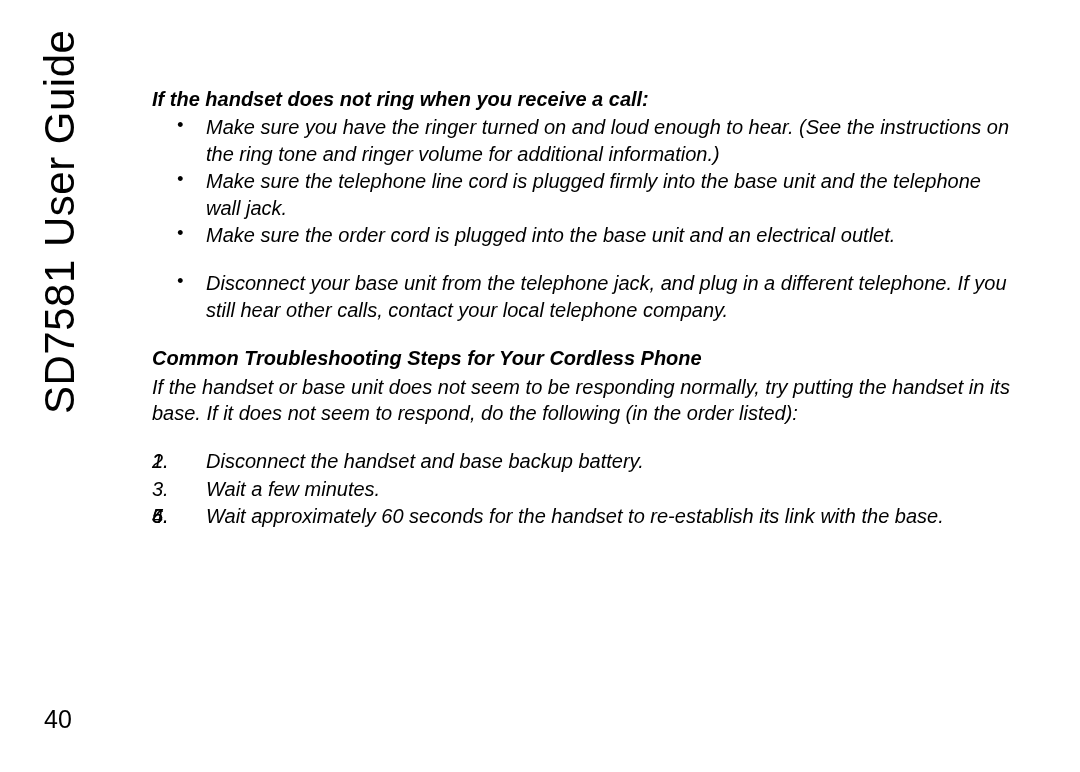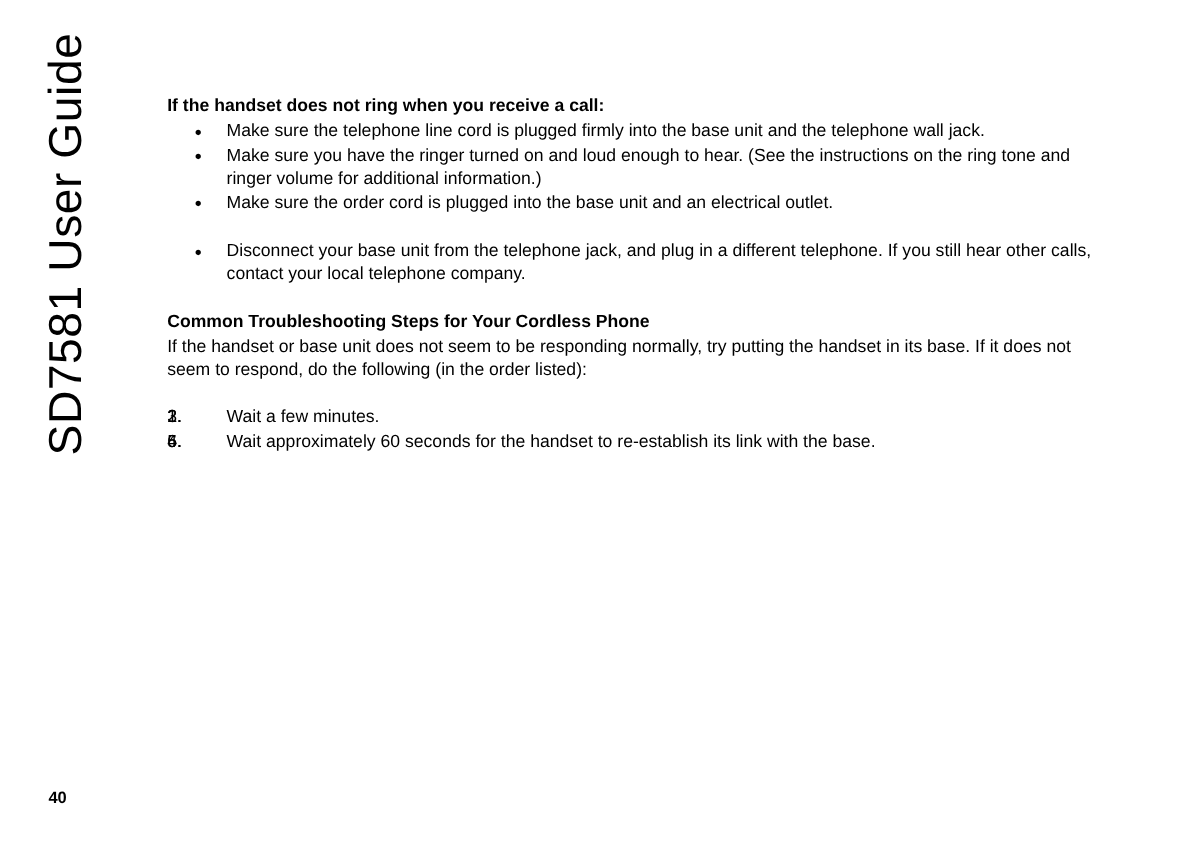--- a/index.html
+++ b/index.html
@@ -38,8 +38,9 @@
       left: 152px;
       top: 86px;
       width: 860px;
-      font-size: 16px;
+      font-size: 20px;
       line-height: 1.32;
+      font-style: italic;
     }
     .section-heading {
       font-weight: 700;

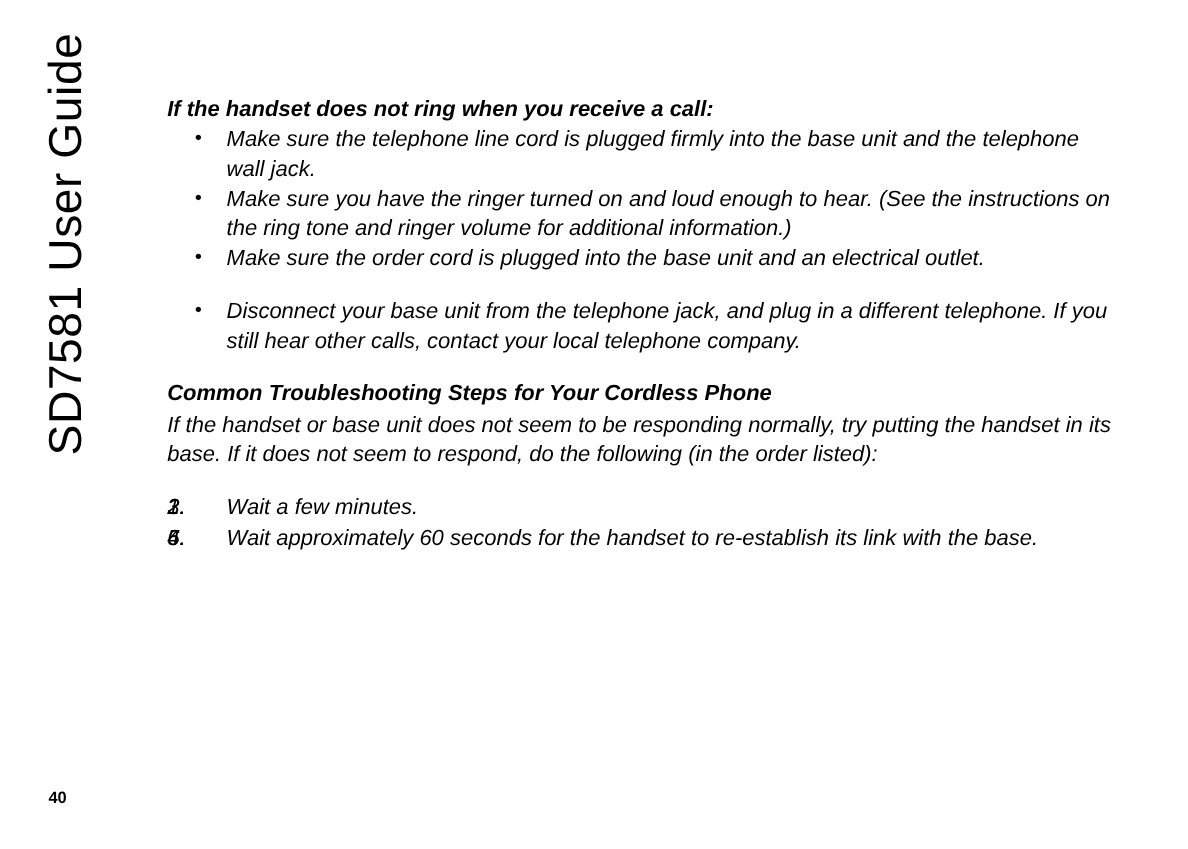--- a/index.html
+++ b/index.html
@@ -98,8 +98,8 @@
 
   <div class="section-heading">If the handset does not ring when you receive a call:</div>
   <ul class="bullet-list">
+    <li>Make sure you have the ringer turned on and loud enough to hear. (See the instructions on the ring tone and ringer volume for additional information.)</li>
     <li>Make sure the telephone line cord is plugged firmly into the base unit and the telephone wall jack.</li>
-    <li>Make sure you have the ringer turned on and loud enough to hear. (See the instructions on the ring tone and ringer volume for additional information.)</li>
     <li>Make sure the order cord is plugged into the base unit and an electrical outlet.</li>
   </ul>
 

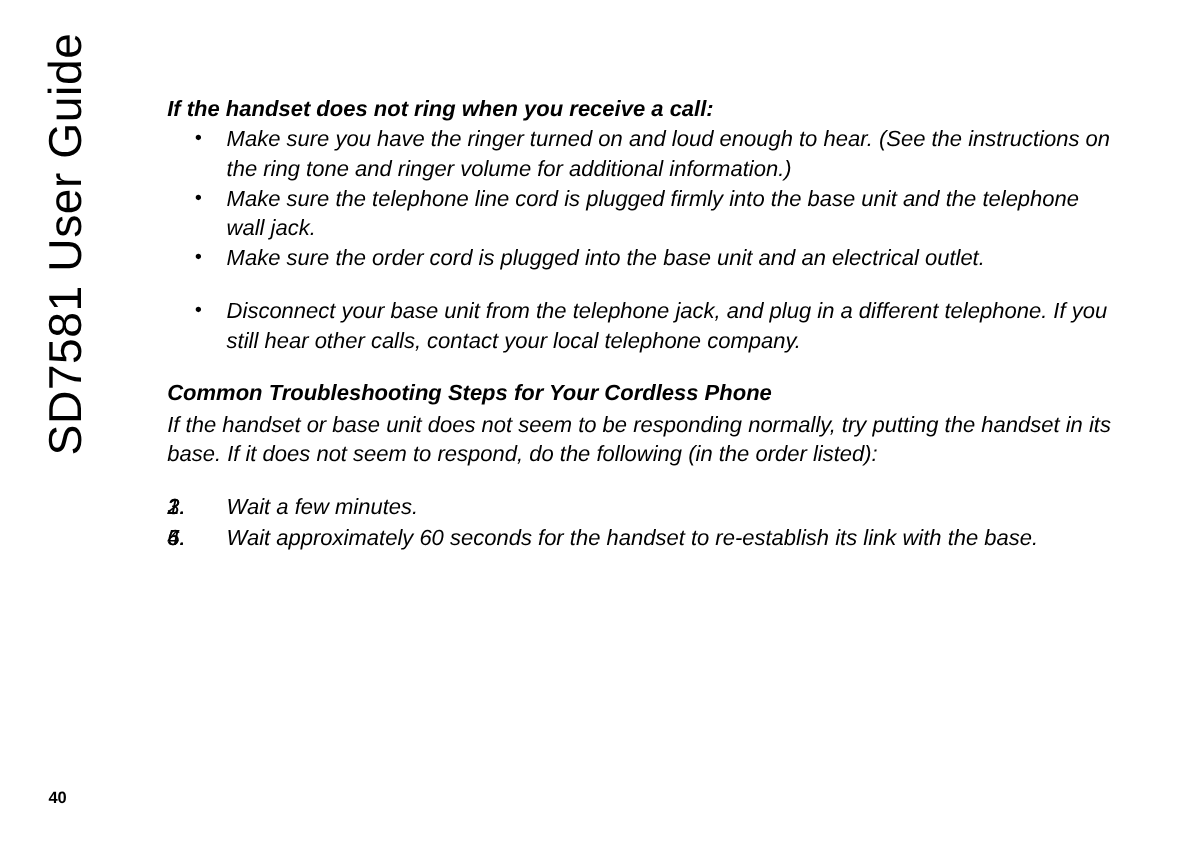--- a/index.html
+++ b/index.html
@@ -114,7 +114,7 @@
     <div class="para">If the handset or base unit does not seem to be responding normally, try putting the handset in its base. If it does not seem to respond, do the following (in the order listed):</div>
     <ol class="numbered-list">
       <li><span class="num">1.</span></li>
-      <li><span class="num">2.</span></li>
+      <li><span class="num">2.</span><span>Disconnect the handset and base backup battery.</span></li>
       <li><span class="num">3.</span><span>Wait a few minutes.</span></li>
       <li><span class="num">4.</span></li>
       <li><span class="num">5.</span></li>

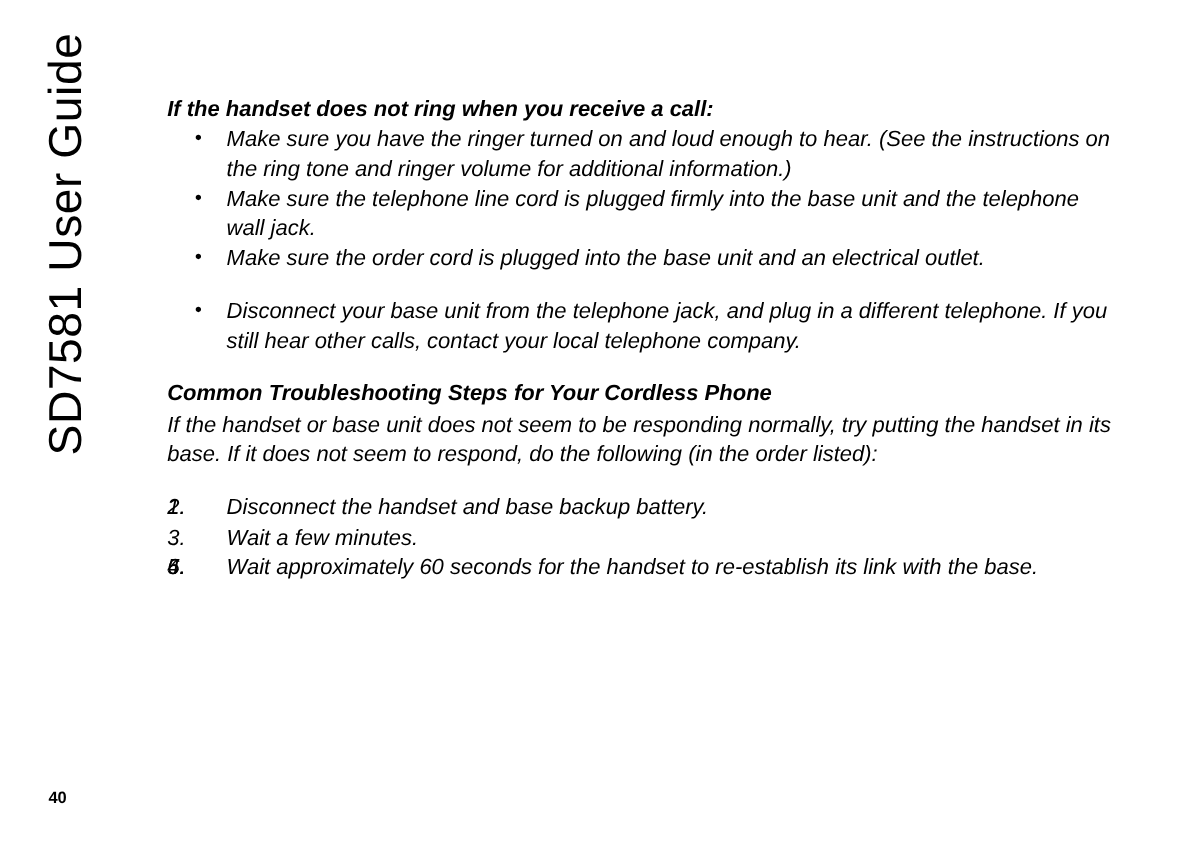--- a/index.html
+++ b/index.html
@@ -30,8 +30,8 @@
       position: absolute;
       left: 44px;
       bottom: 38px;
-      font-size: 15px;
-      font-weight: 700;
+      font-size: 25px;
+      font-weight: 400;
     }
     .content {
       position: absolute;

